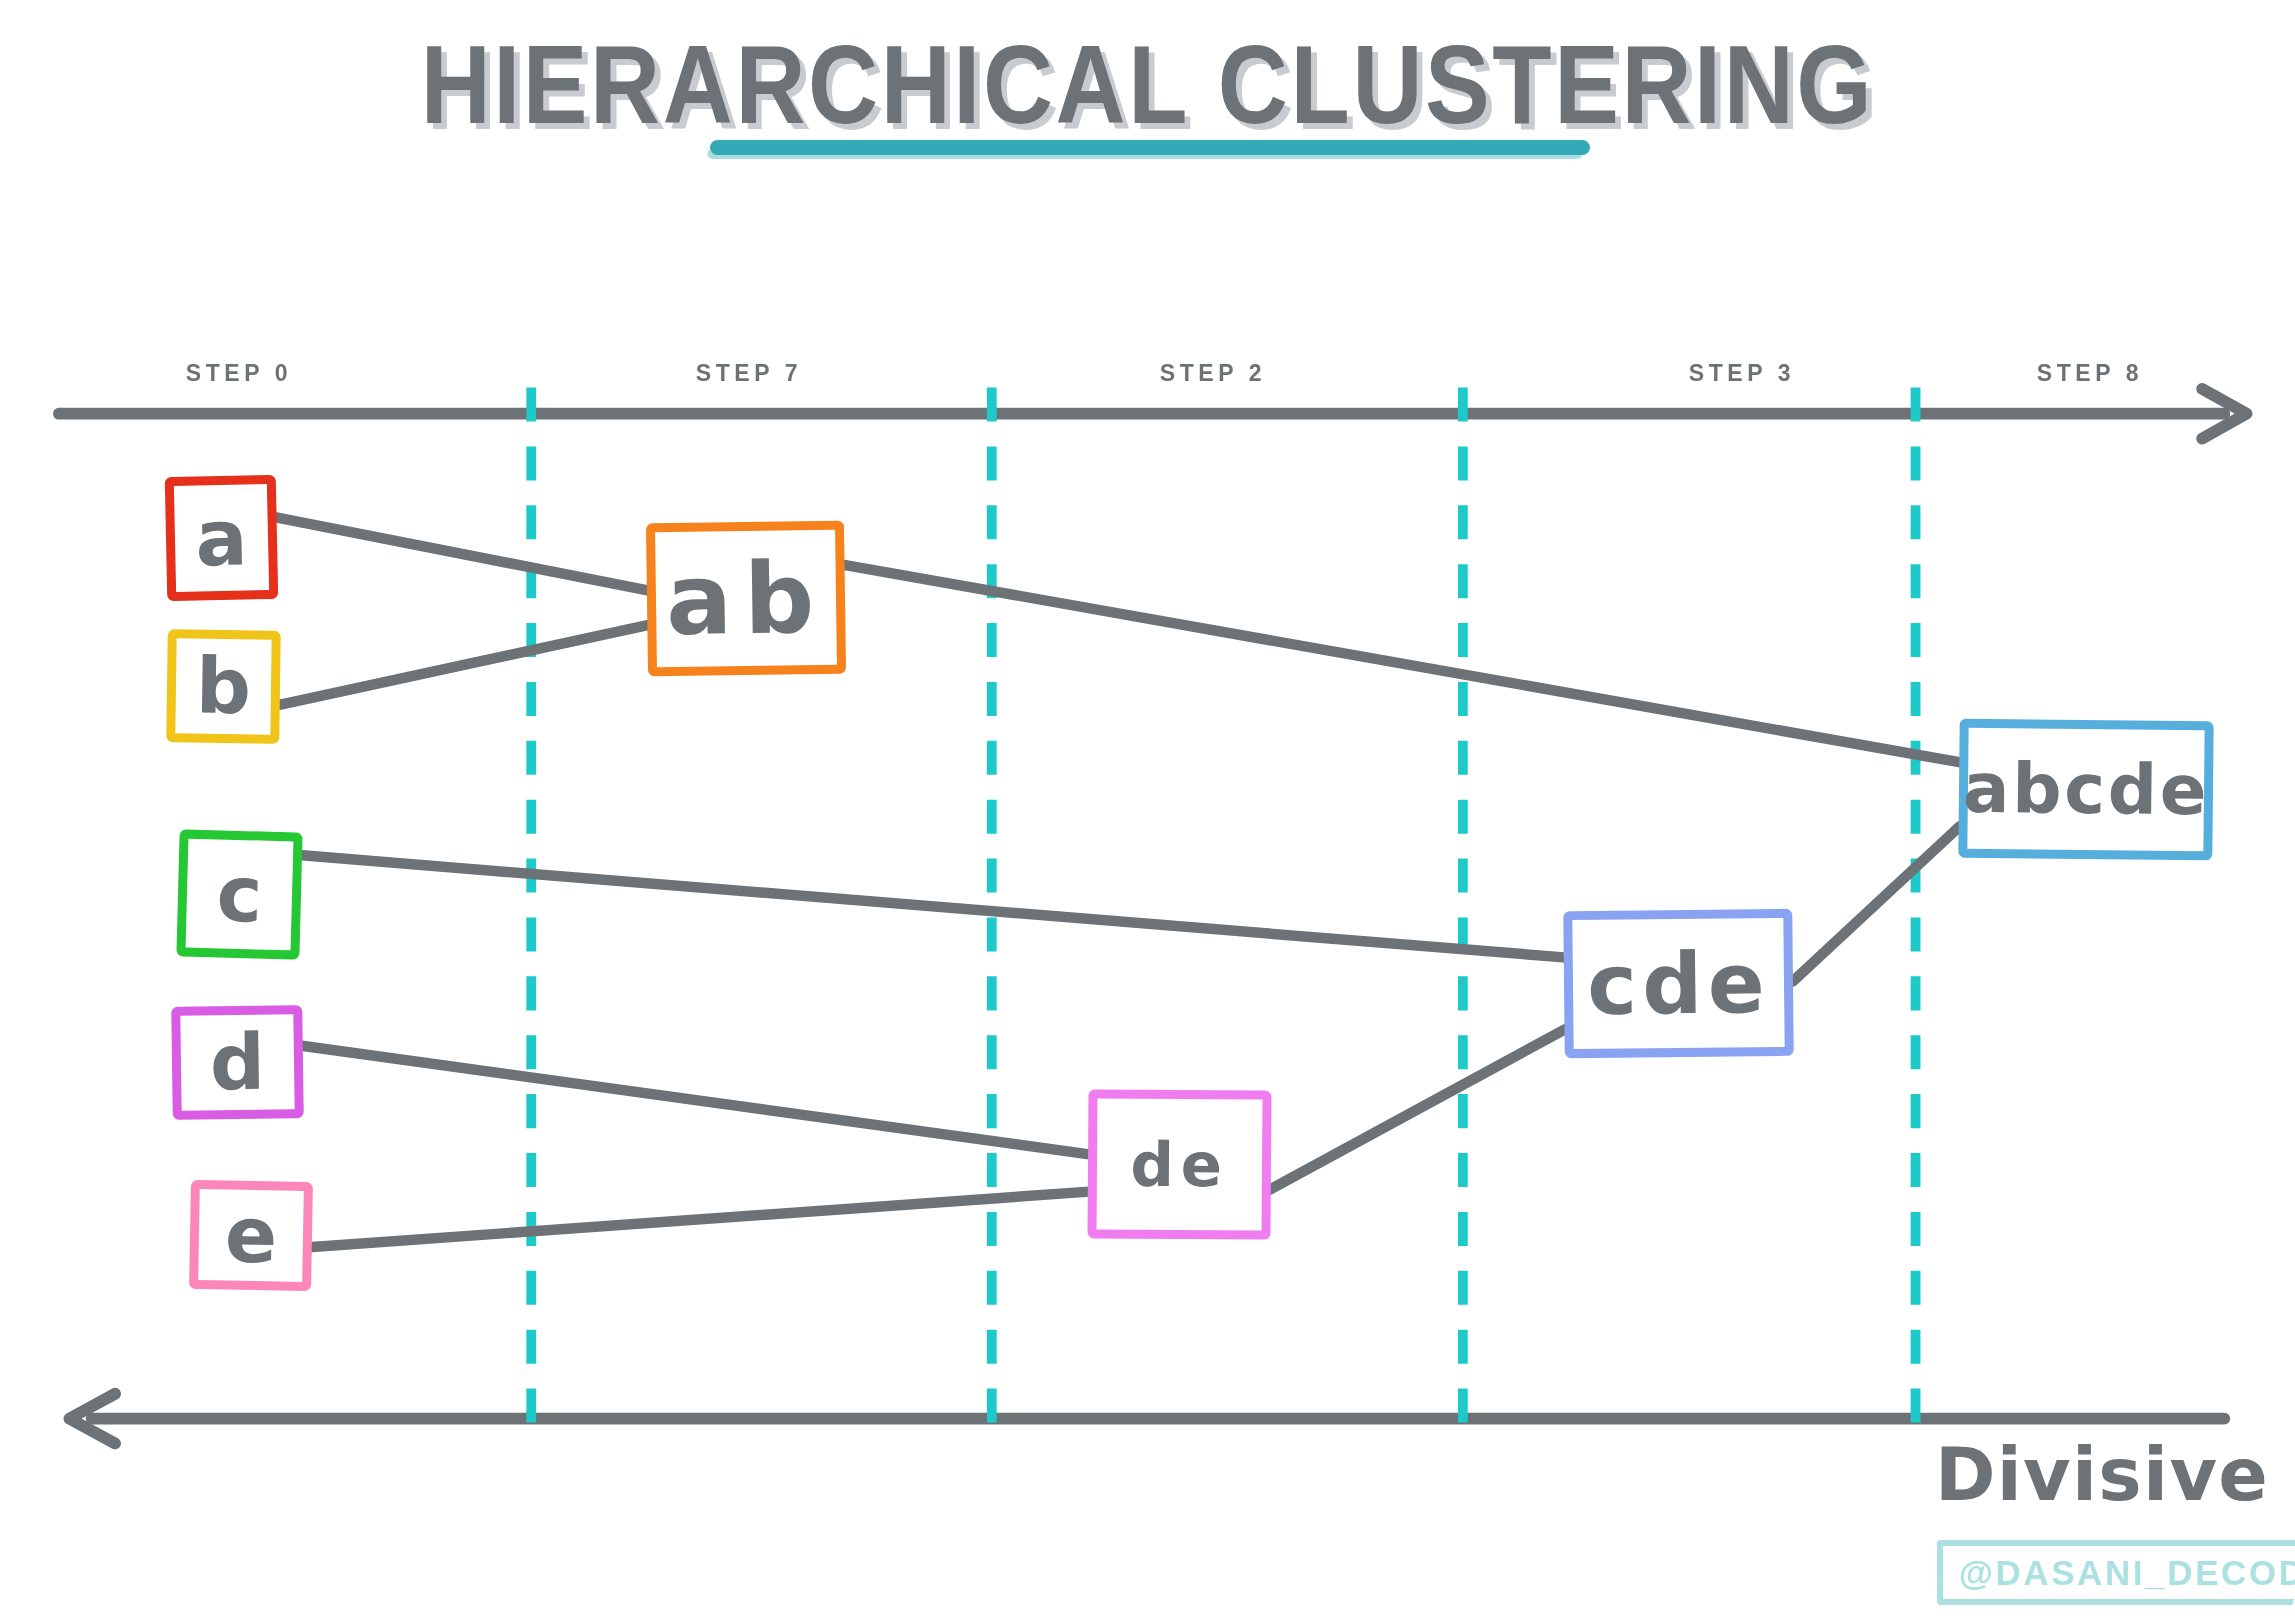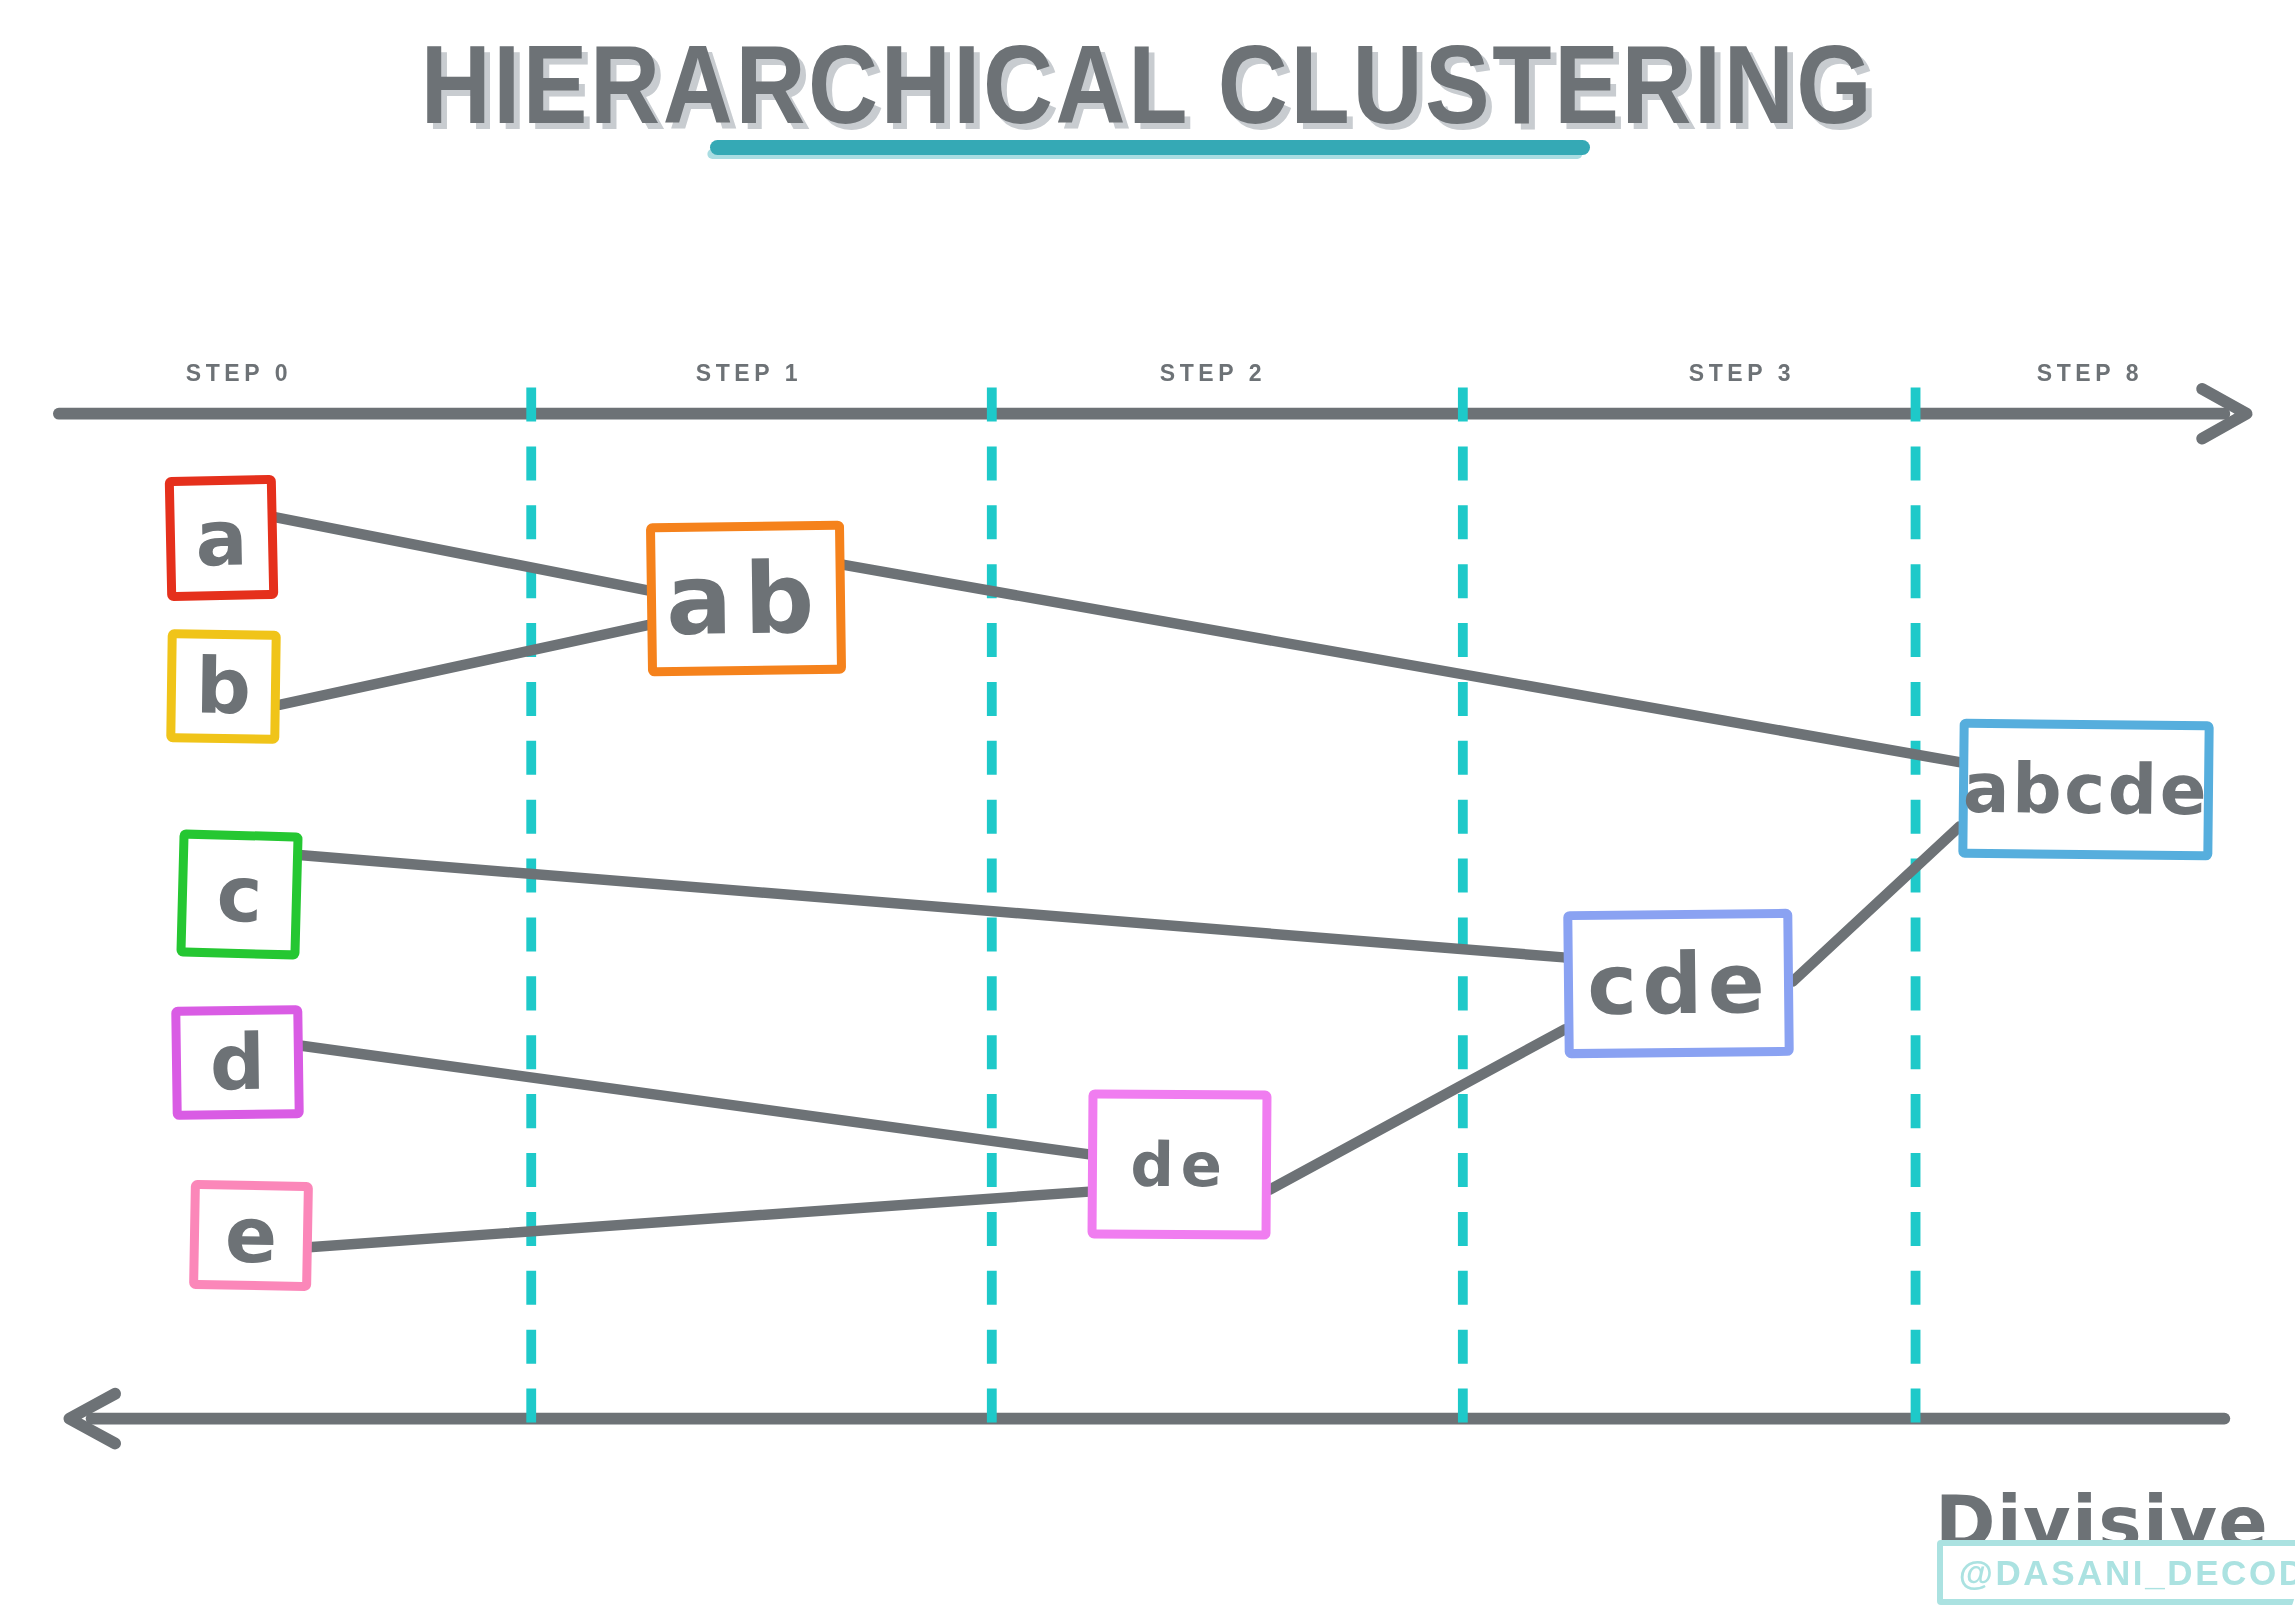--- a/index.html
+++ b/index.html
@@ -52,7 +52,7 @@
 
 
   <span class="step-label" style="left:239px">STEP 0</span>
-  <span class="step-label" style="left:749px">STEP 1</span>
+  <span class="step-label" style="left:749px">STEP 7</span>
   <span class="step-label" style="left:1213px">STEP 2</span>
   <span class="step-label" style="left:1742px">STEP 3</span>
   <span class="step-label" style="left:2090px">STEP 8</span>

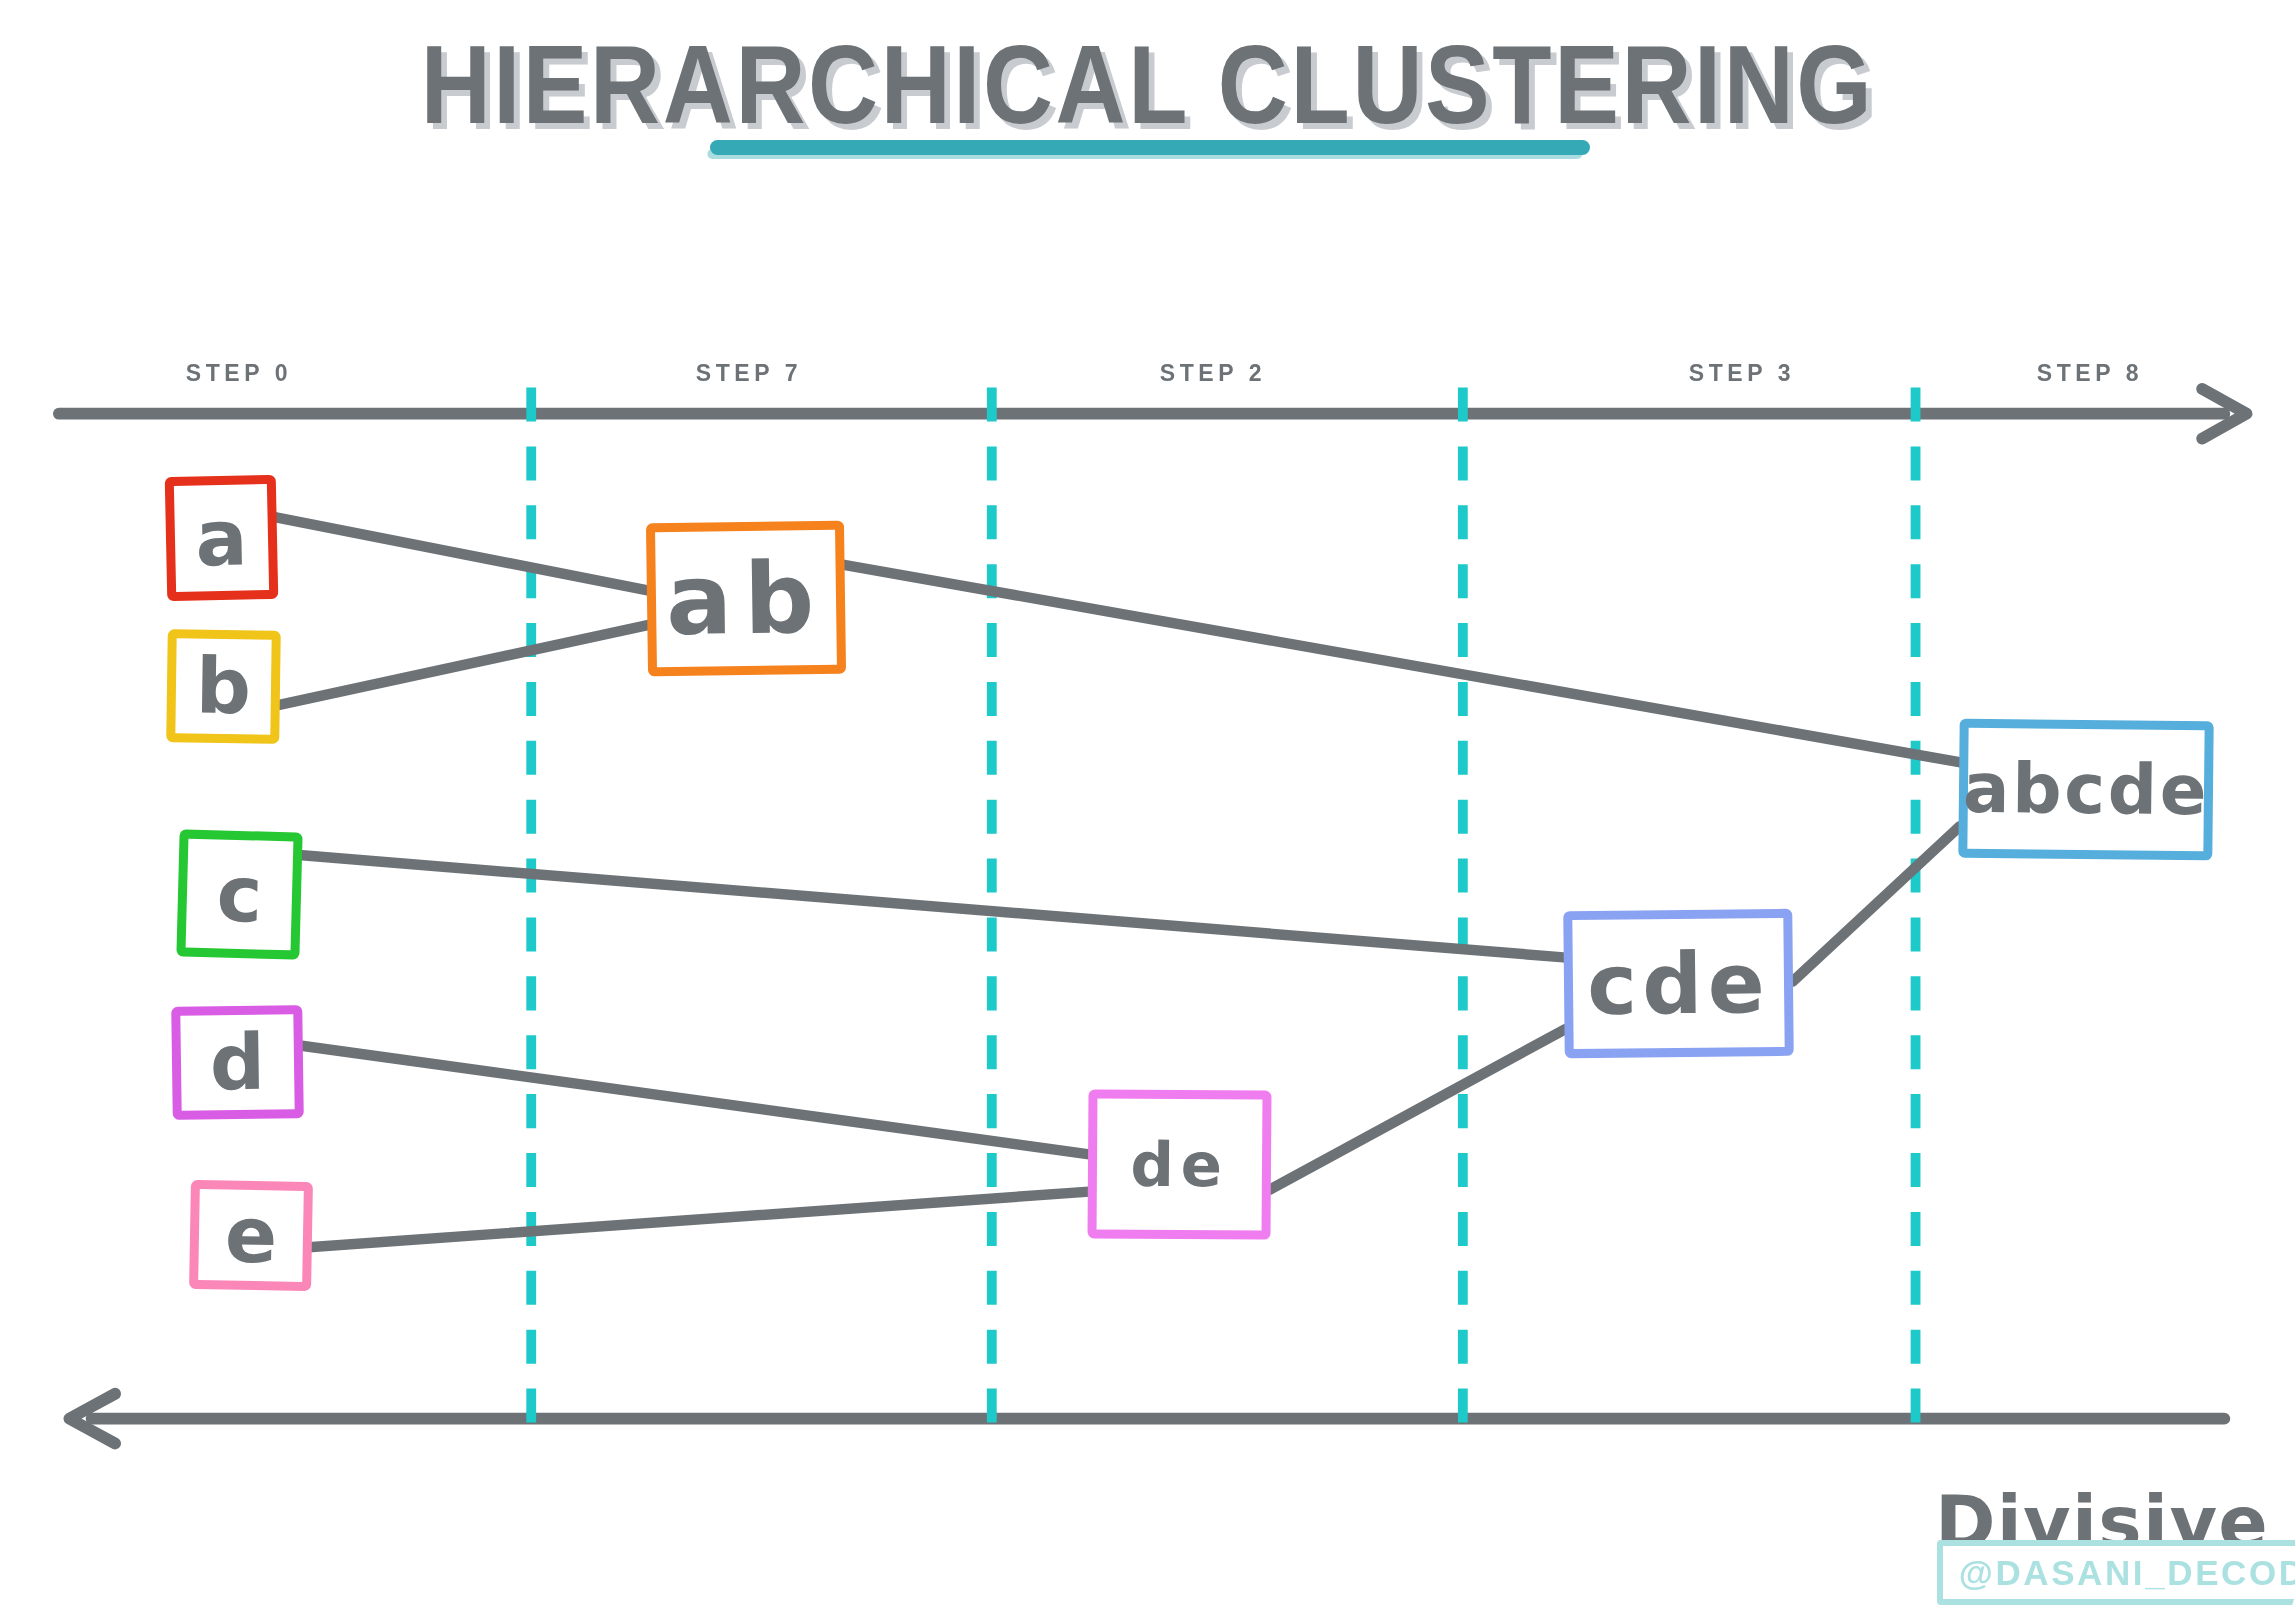--- a/index.html
+++ b/index.html
@@ -18,7 +18,7 @@
         border-style:solid;border-width:9.8px;border-radius:6.5px;box-sizing:border-box;}
   .node span{font-weight:bold;color:#6d7276;line-height:1;}
   .divisive{position:absolute;left:2102px;top:1432px;transform:translateX(-50%);font-size:73px;
-            font-weight:bold;letter-spacing:1.3px;color:#6d7276;white-space:nowrap;margin-top:48px;}
+            font-weight:bold;letter-spacing:1.3px;color:#6d7276;white-space:nowrap;}
   .watermark{position:absolute;left:1937px;top:1540px;border:6.5px solid #abe2e1;color:#abe2e1;
              font-family:"Liberation Sans",sans-serif;font-weight:bold;font-size:35px;letter-spacing:2.6px;
              padding:6.5px 15.7px;border-radius:3.9px;white-space:nowrap;background:#ffffff;}

